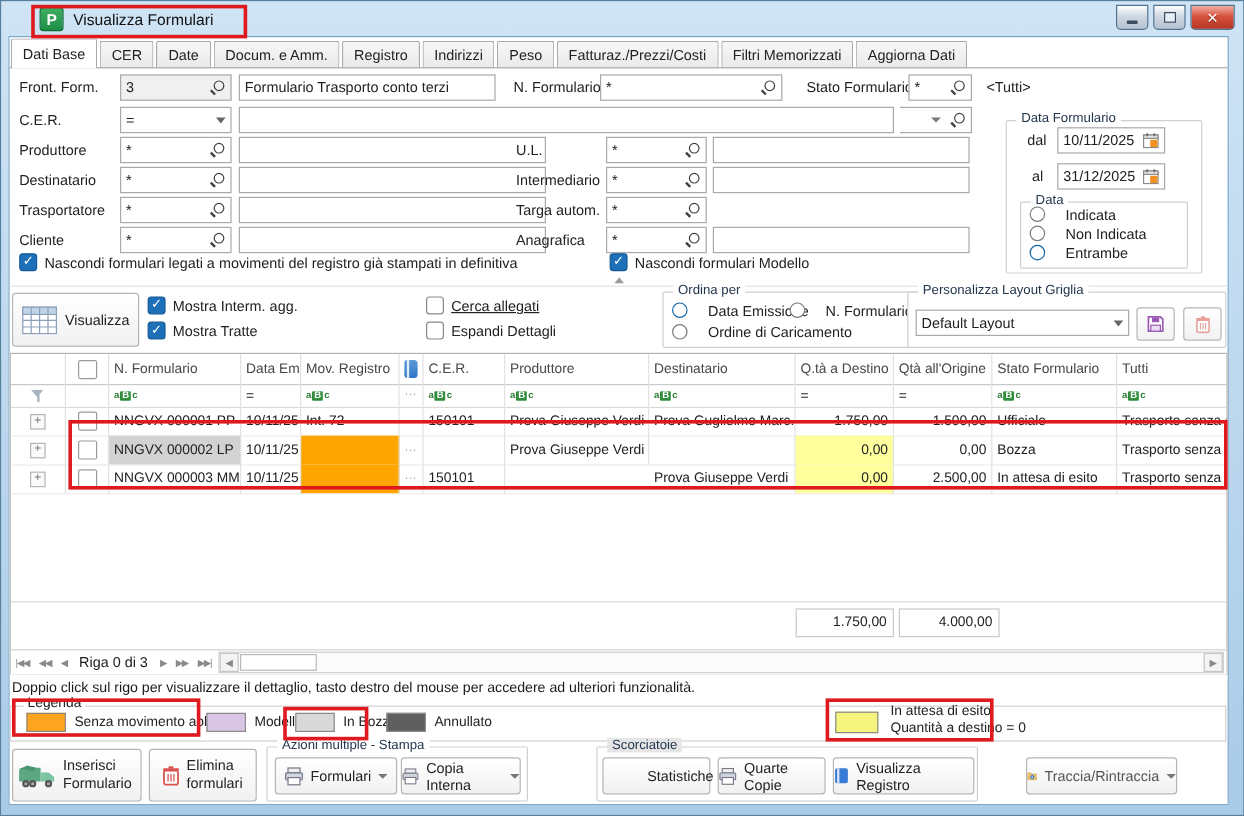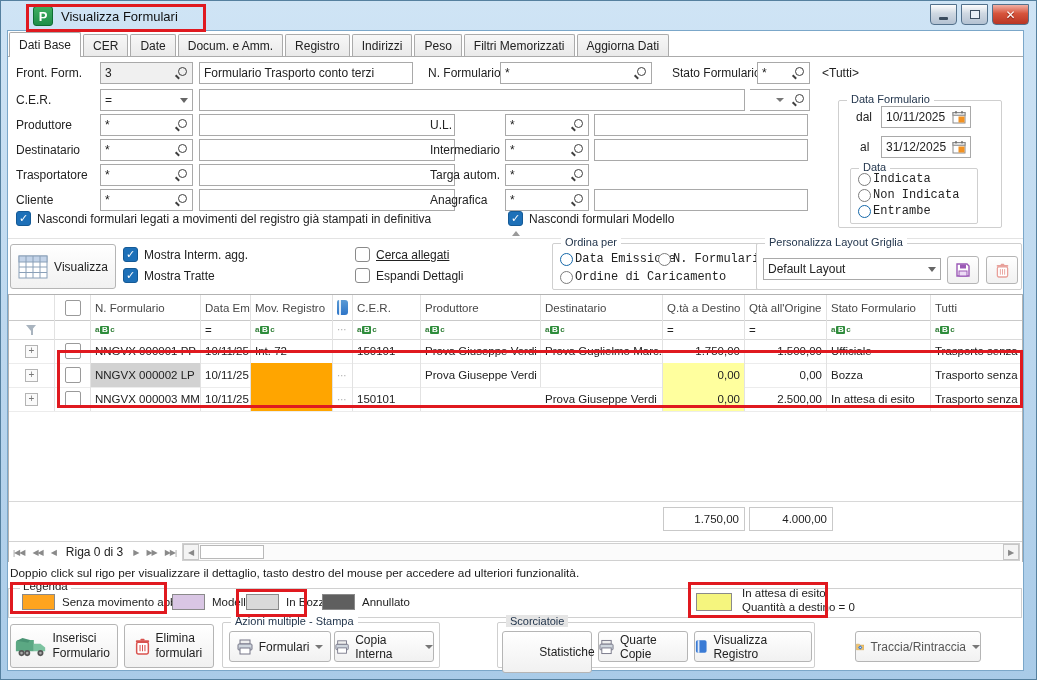--- a/index.html
+++ b/index.html
@@ -132,6 +132,7 @@
   <div class="tab" data-name="tab-registro">Registro</div>
   <div class="tab" data-name="tab-indirizzi">Indirizzi</div>
   <div class="tab" data-name="tab-peso">Peso</div>
+  <div class="tab" data-name="tab-fatturaz-prezzi-costi">Fatturaz./Prezzi/Costi</div>
   <div class="tab" data-name="tab-filtri-memorizzati">Filtri Memorizzati</div>
   <div class="tab" data-name="tab-aggiorna-dati">Aggiorna Dati</div>
 </div>

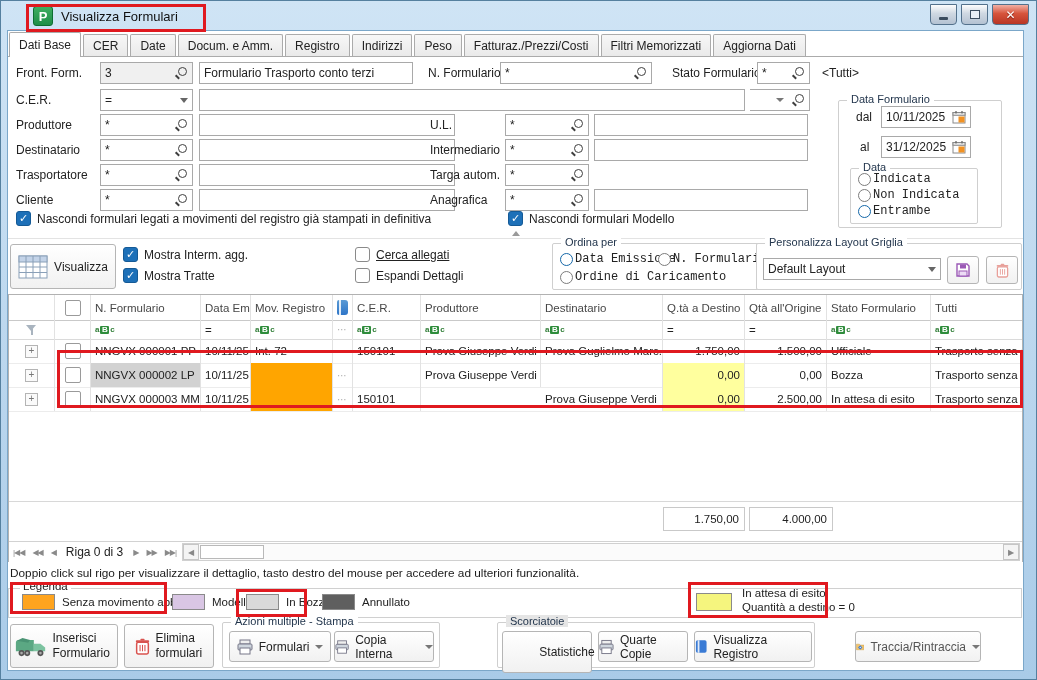--- a/index.html
+++ b/index.html
@@ -251,7 +251,7 @@
       <line x1="10" y1="1" x2="10" y2="3.6" stroke="#666" stroke-width="1.3"></line>
     </svg>
 </div>
-<div class="gbox" style="left:850px;top:168px;width:128px;height:56px;" data-name="data-group">
+<div class="gbox" style="left:850px;top:168px;width:140px;height:56px;" data-name="data-group">
   <span class="glabel" data-name="data-group-title">Data</span>
 </div>
 <div class="ritem" style="left:858px;top:172px;" data-name="radio-indicata">

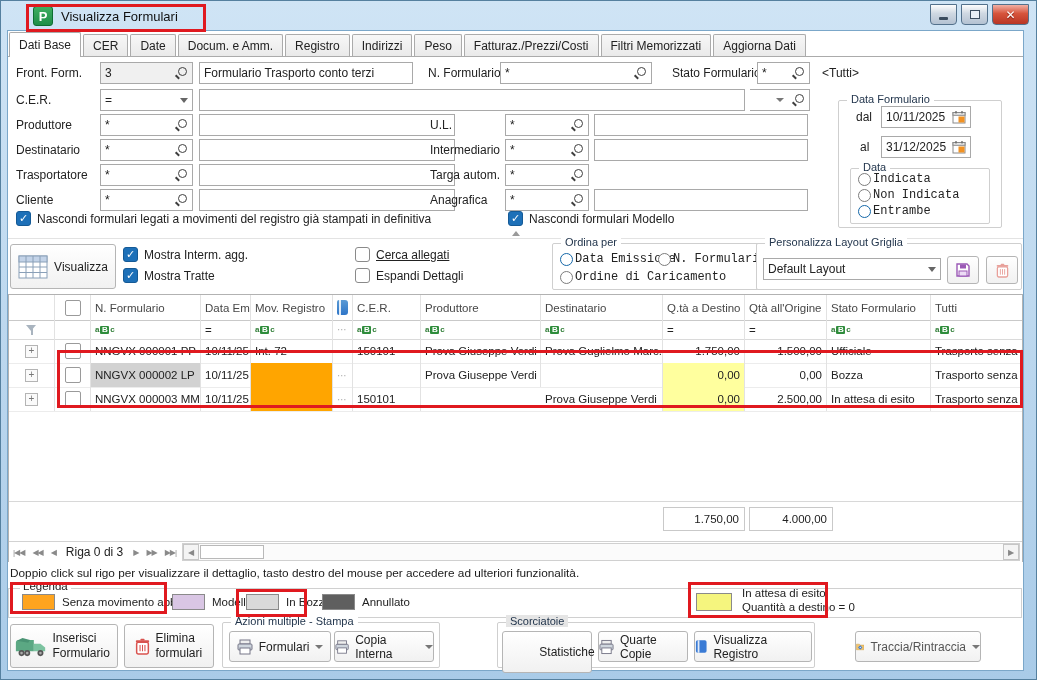--- a/index.html
+++ b/index.html
@@ -51,7 +51,7 @@
   .radio.sel{border:1px solid #1467a8;}
   .radio.sel::after{content:'';position:absolute;inset:2px;border-radius:50%;background:#176bc;}
   .rlabel{font-size:12px;}
-  .ritem{position:absolute;display:flex;align-items:center;gap:2px;font-family:Liberation Mono, monospace;}
+  .ritem{position:absolute;display:flex;align-items:flex-start;gap:17px;}
 
   .btn{position:absolute;background:linear-gradient(#ffffff,#f1f1f1);border:1px solid #b5b5b5;border-radius:3px;
        display:flex;align-items:center;justify-content:center;gap:6px;font-size:12px;color:#222;box-sizing:border-box;}

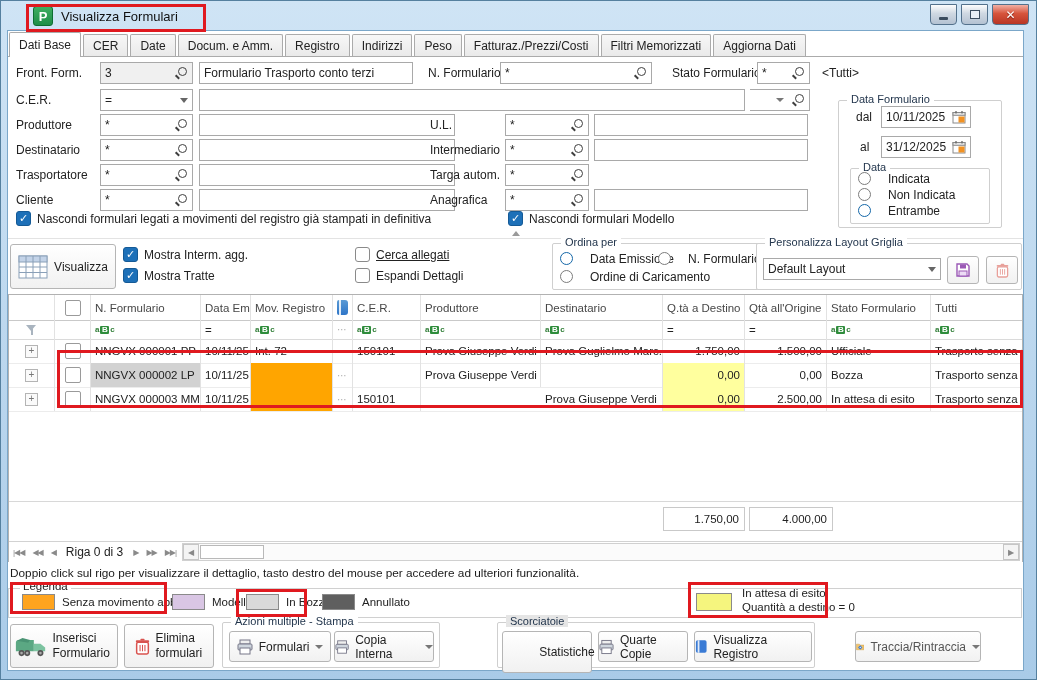--- a/index.html
+++ b/index.html
@@ -607,7 +607,7 @@
 <div class="gbox" style="left:497px;top:622px;width:318px;height:46px;background:transparent;" data-name="scorciatoie-group">
   <span class="glabel" style="background:#e5e5e5;" data-name="scorciatoie-title">Scorciatoie</span>
 </div>
-<div class="btn" style="left:502px;top:631px;width:90px;height:42px;padding-left:48px;" data-name="statistiche-button">
+<div class="btn" style="left:502px;top:631px;width:90px;height:31px;padding-left:48px;" data-name="statistiche-button">
   <svg data-name="bar-chart-icon" viewBox="0 0 14 14" width="14" height="14">
       <rect x="1" y="7" width="3" height="6" fill="#4a90d9"></rect>
       <rect x="5.5" y="4" width="3" height="9" fill="#e67e22"></rect>

